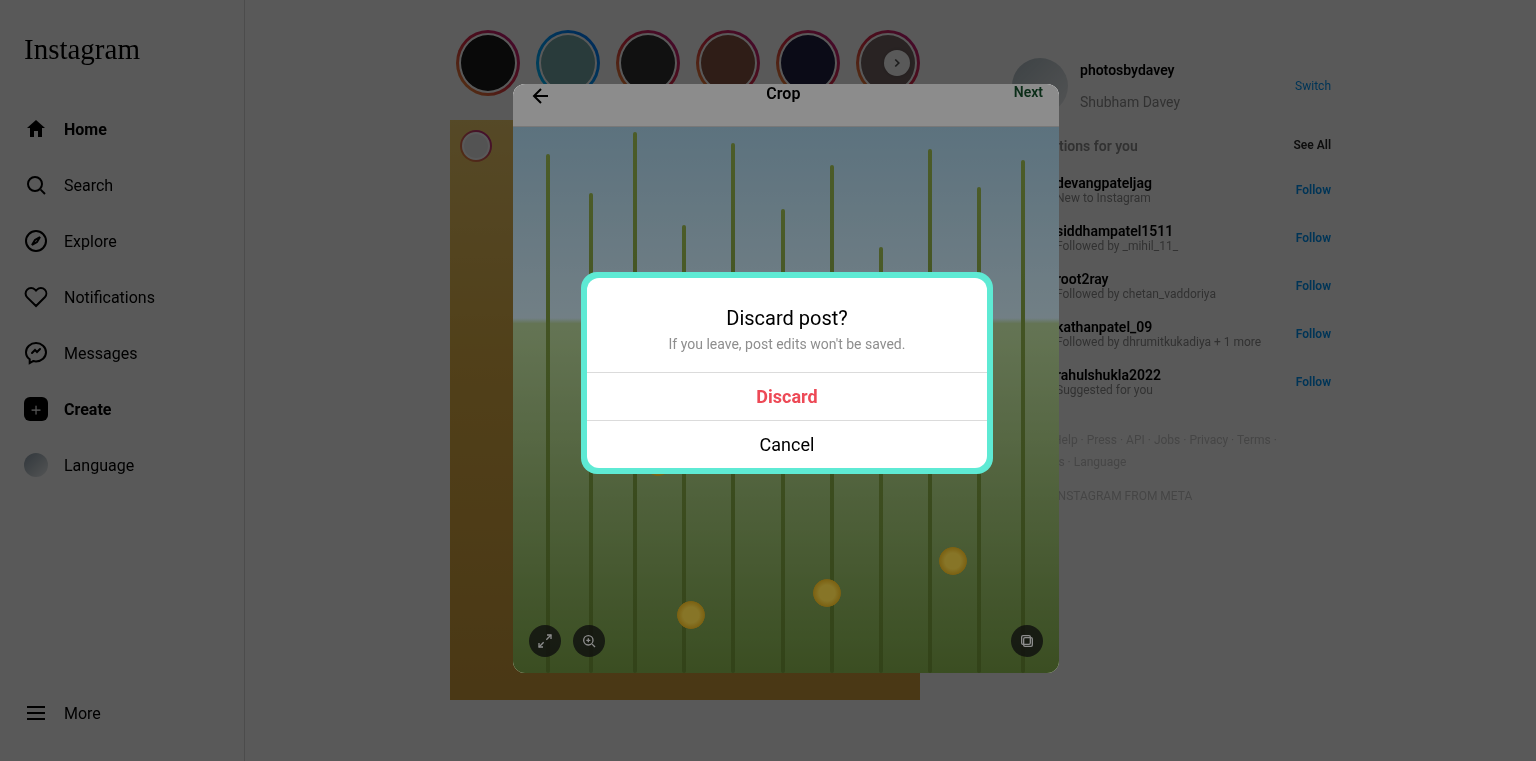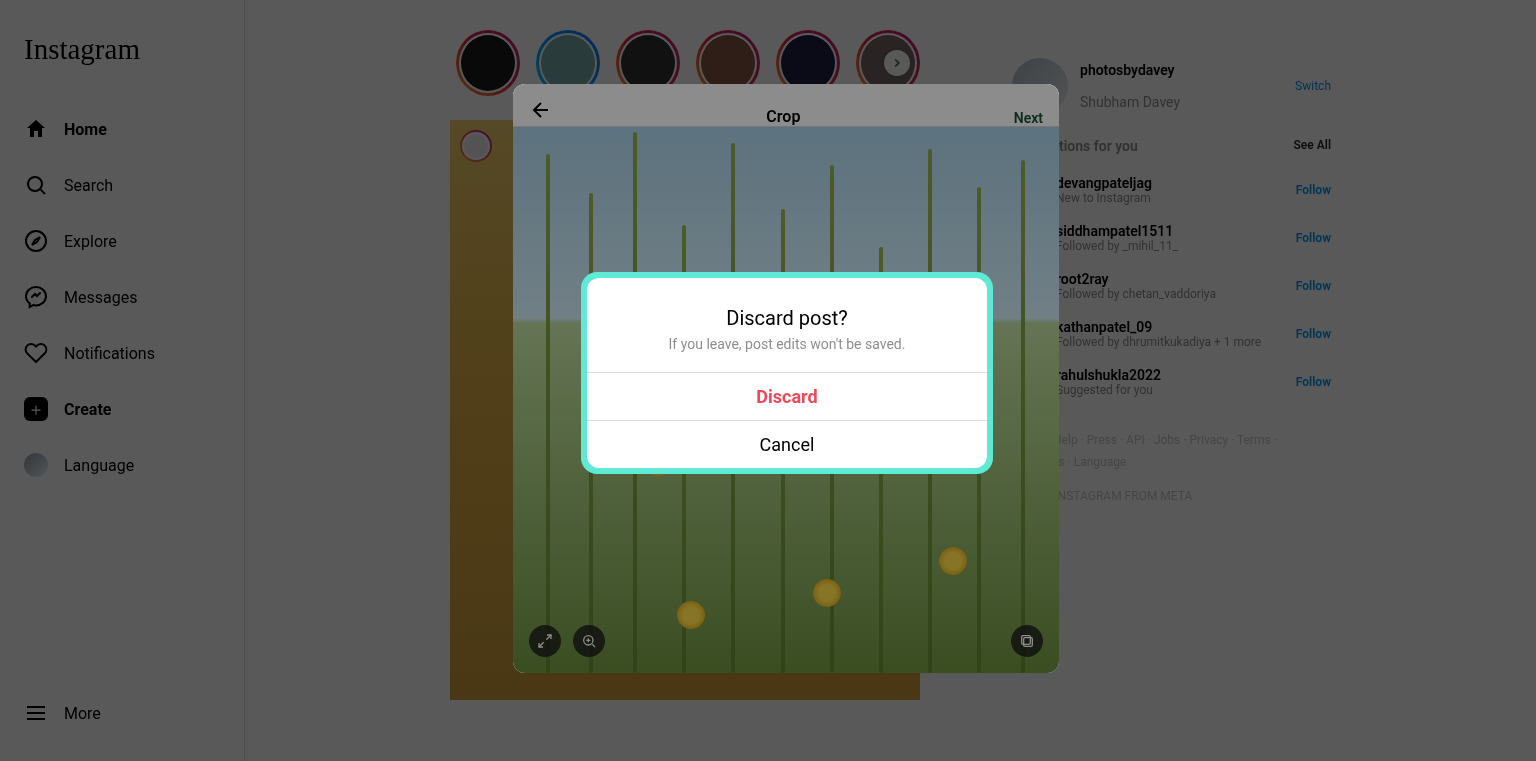--- a/index.html
+++ b/index.html
@@ -55,7 +55,7 @@
   .dim { position:absolute; inset:0; background:rgba(0,0,0,.65); }
   
   .crop-modal { position:absolute; left:513px; top:84px; width:546px; height:589px; background:#fff; border-radius:12px; overflow:hidden; display:flex; flex-direction:column; }
-  .crop-head { height:43px; display:flex; align-items:flex-end; justify-content:space-between; padding:0 16px; border-bottom:1px solid #dbdbdb; background:#fff; }
+  .crop-head { height:43px; display:flex; align-items:flex-start; justify-content:space-between; padding:0 16px; border-bottom:1px solid #dbdbdb; background:#fff; }
   .crop-back svg { width:24px; height:24px; }
   .crop-title { font-weight:600; font-size:16px; }
   .crop-next { color:#14532d; font-weight:600; font-size:14px; }

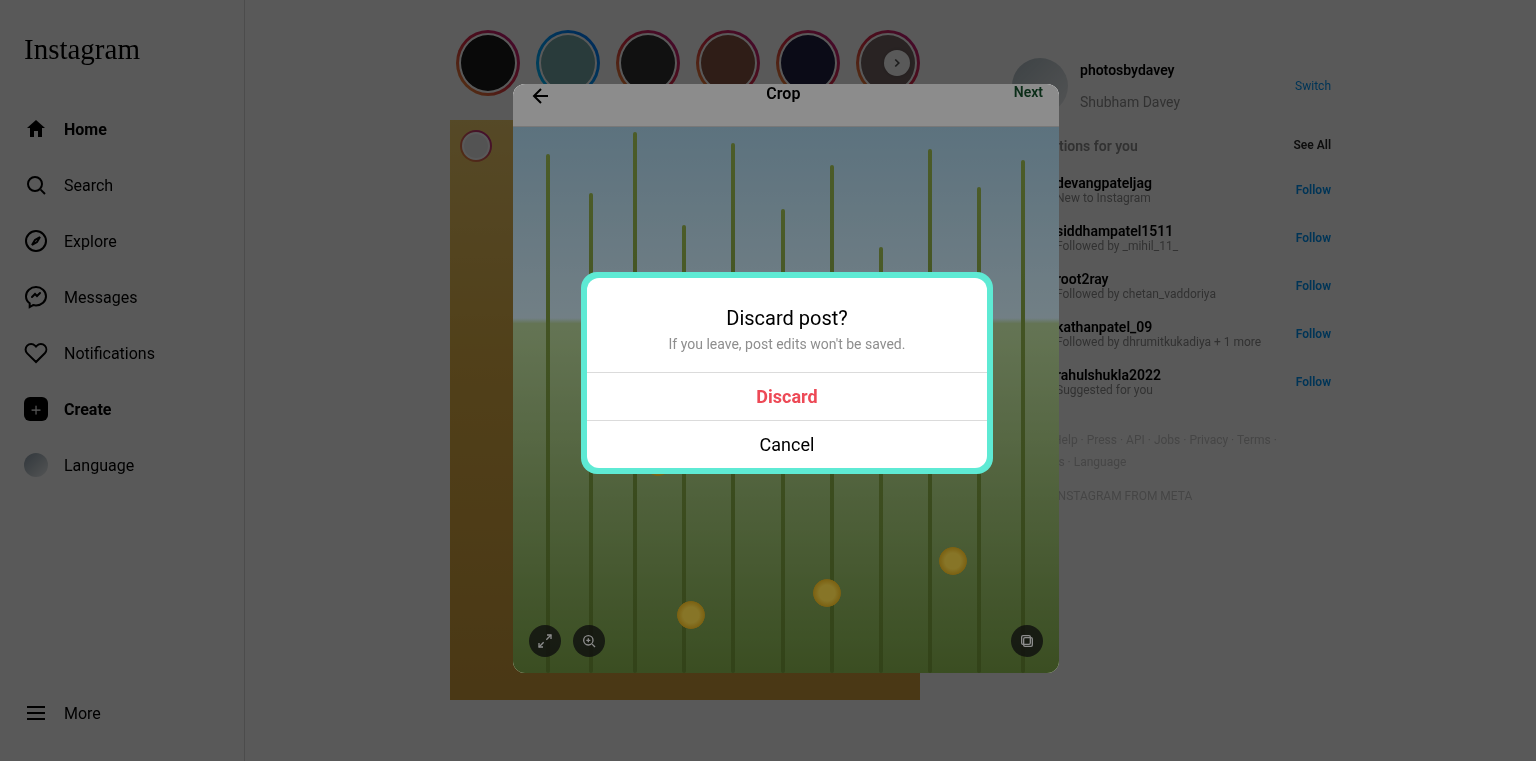--- a/index.html
+++ b/index.html
@@ -116,19 +116,19 @@
     <div class="nav-item">
       <span class="nav-icon">
         <svg viewBox="0 0 24 24" width="24" height="24" fill="none" stroke="currentColor" stroke-width="2">
+            <path d="M20.8 4.6a5.5 5.5 0 0 0-7.8 0L12 5.6l-1-1a5.5 5.5 0 0 0-7.8 7.8l1 1L12 21l7.8-7.8 1-1a5.5 5.5 0 0 0 0-7.6z"></path>
+          </svg>
+      </span>
+      <span class="nav-label">Notifications</span>
+    </div>
+    <div class="nav-item">
+      <span class="nav-icon">
+        <svg viewBox="0 0 24 24" width="24" height="24" fill="none" stroke="currentColor" stroke-width="2">
             <path d="M12 2C6.5 2 2 6.1 2 11.2c0 2.9 1.4 5.4 3.7 7.1V22l3.4-1.9c.9.2 1.9.4 2.9.4 5.5 0 10-4.1 10-9.2S17.5 2 12 2z"></path>
             <path d="M8 12l3-3 2 2 3-3" stroke-linecap="round"></path>
           </svg>
       </span>
       <span class="nav-label">Messages</span>
-    </div>
-    <div class="nav-item">
-      <span class="nav-icon">
-        <svg viewBox="0 0 24 24" width="24" height="24" fill="none" stroke="currentColor" stroke-width="2">
-            <path d="M20.8 4.6a5.5 5.5 0 0 0-7.8 0L12 5.6l-1-1a5.5 5.5 0 0 0-7.8 7.8l1 1L12 21l7.8-7.8 1-1a5.5 5.5 0 0 0 0-7.6z"></path>
-          </svg>
-      </span>
-      <span class="nav-label">Notifications</span>
     </div>
     <div class="nav-item bold">
       <span class="nav-icon">

